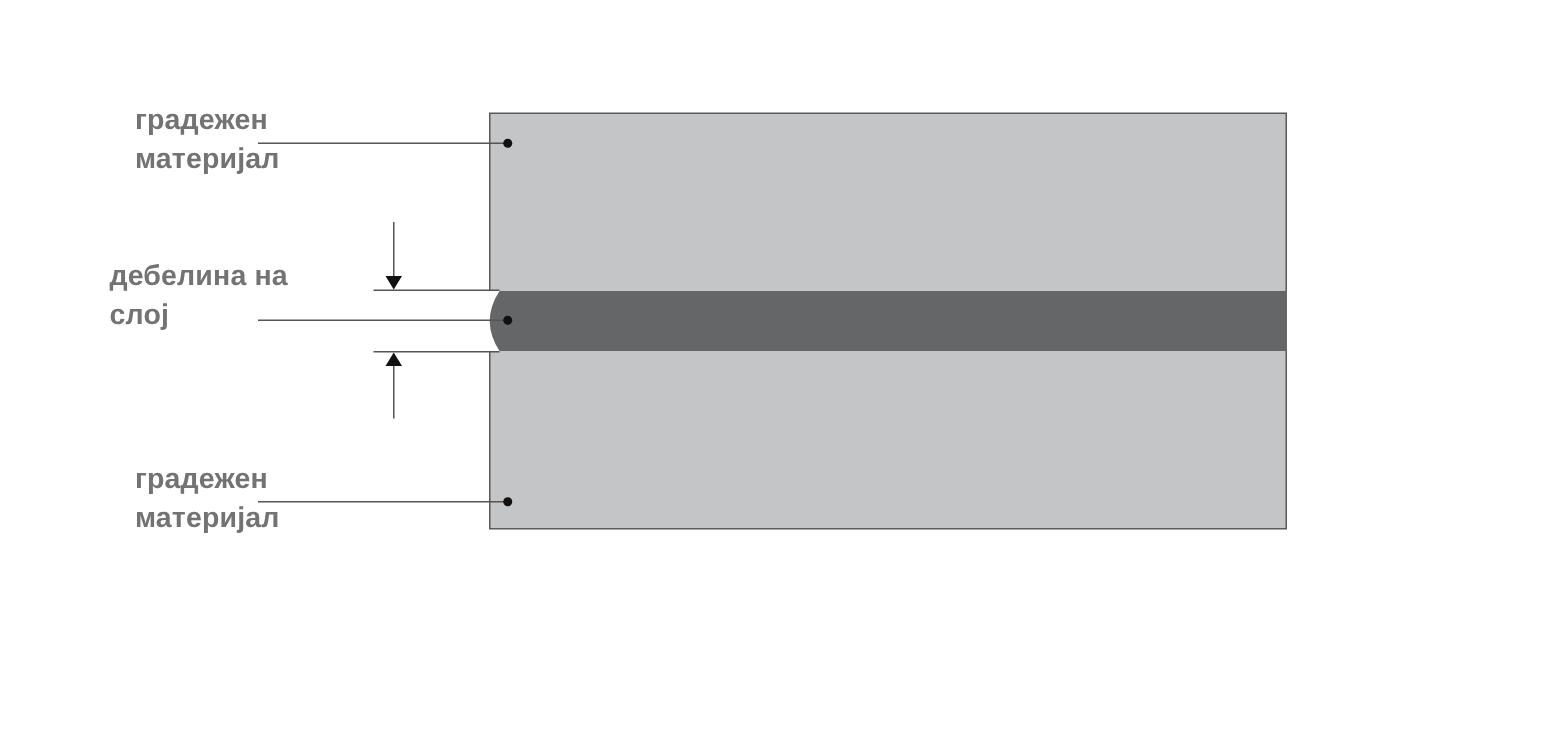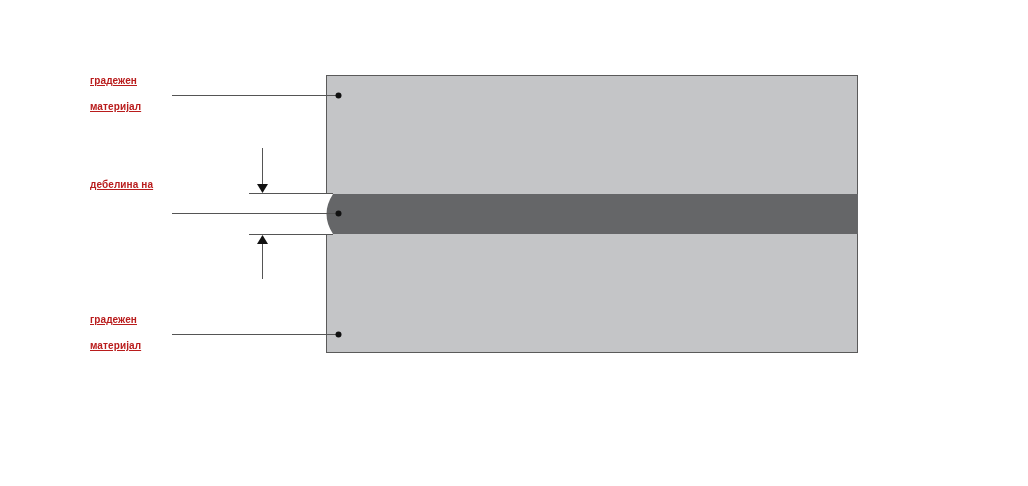--- a/index.html
+++ b/index.html
@@ -5,8 +5,8 @@
   html, body { margin: 0; padding: 0; background: #ffffff; }
   body { width: 1028px; height: 486px; position: relative; overflow: hidden;
          font-family: "Liberation Sans", "DejaVu Sans", sans-serif; }
-  .label { position: absolute; font-weight: bold; font-size: 10px; color: #b91c1c;
-           line-height: 26px; letter-spacing: 0.1px; text-decoration: underline; }
+  .label { position: absolute; font-weight: bold; font-size: 19px; color: #737373;
+           line-height: 26px; letter-spacing: 0.1px; }
   .label span { display: block; }
   svg.diagram { position: absolute; left: 0; top: 0; }
 </style>

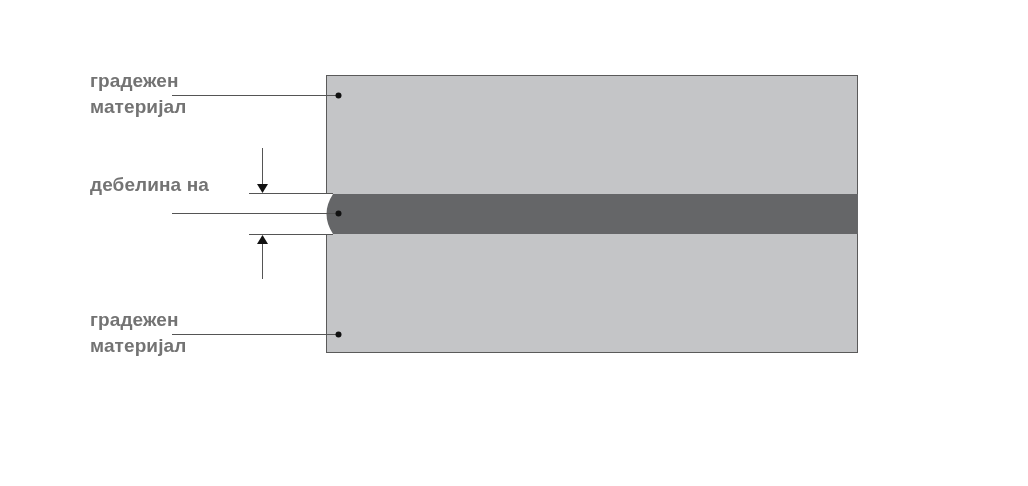--- a/index.html
+++ b/index.html
@@ -42,7 +42,7 @@
   <span>материјал</span>
 </div>
 
-<div class="label" style="left:90px; top:172px;">
+<div class="label" style="left:73px; top:172px;">
   <span>дебелина на</span>
 </div>
 

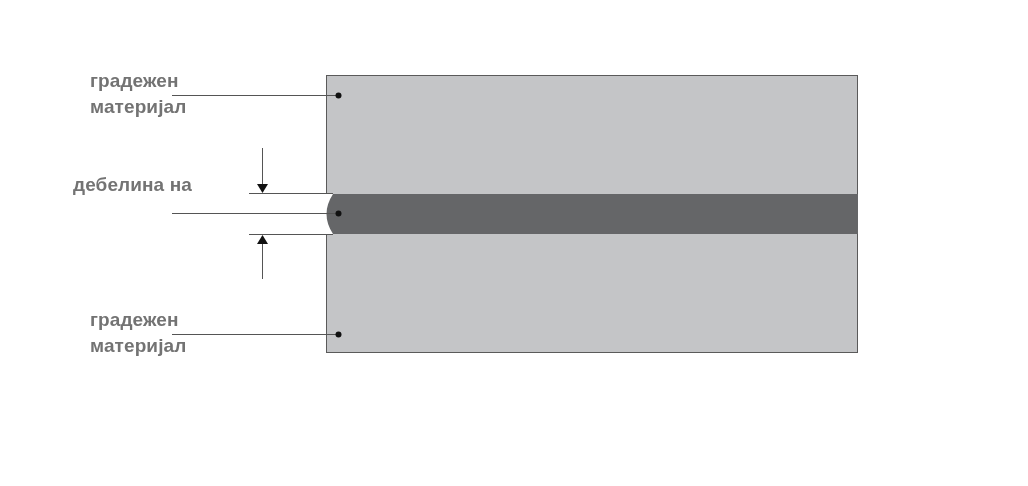--- a/index.html
+++ b/index.html
@@ -44,6 +44,7 @@
 
 <div class="label" style="left:73px; top:172px;">
   <span>дебелина на</span>
+  <span>слој</span>
 </div>
 
 <div class="label" style="left:90px; top:307px;">

